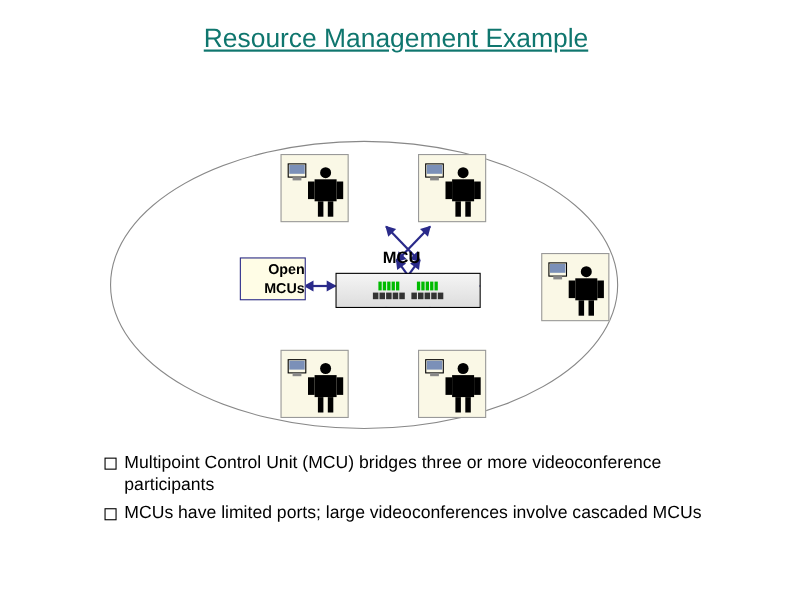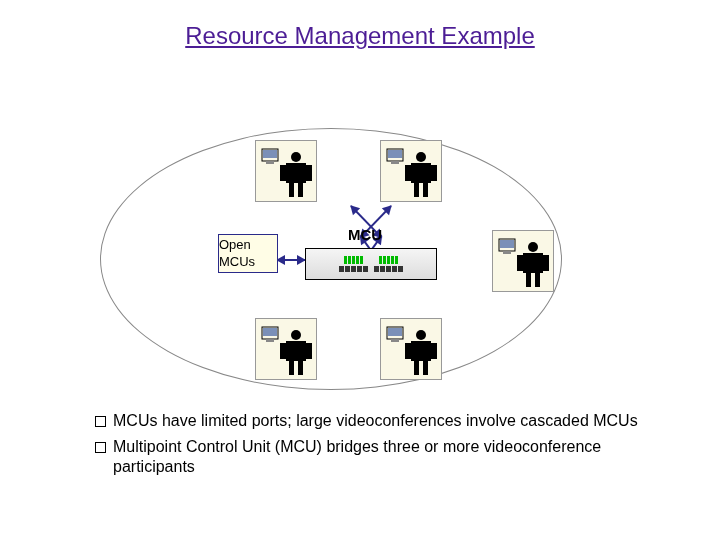--- a/index.html
+++ b/index.html
@@ -4,7 +4,7 @@
 <style>
   html,body{margin:0;padding:0;width:720px;height:540px;background:#fff;font-family:"Trebuchet MS","Verdana",sans-serif;color:#000}
   .page{position:relative;width:720px;height:540px}
-  .title{position:absolute;left:0;right:0;top:22px;text-align:center;font-size:24px;text-decoration:underline;color:#4c1d95}
+  .title{position:absolute;left:0;right:0;top:22px;text-align:center;font-size:24px;text-decoration:underline;color:#0f766e}
   .diagram{position:absolute;left:100px;top:128px;width:460px;height:260px}
   .ellipse{position:absolute;left:0;top:0;width:460px;height:260px;border:1px solid #888;border-radius:50%}
   .endpoint{position:absolute;width:60px;height:60px;border:1px solid #999;background:#faf8e6;display:flex;align-items:center;justify-content:center}

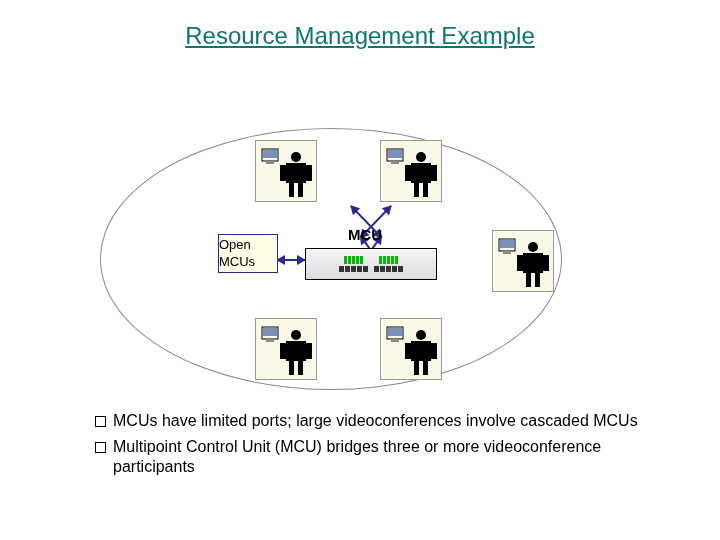--- a/index.html
+++ b/index.html
@@ -15,7 +15,7 @@
   .port-block{display:flex;gap:1px}
   .port{width:5px;height:6px;background:#333}
   .mcu-label{position:absolute;left:248px;top:98px;font-weight:bold;font-size:15px}
-  .open-port{position:absolute;left:118px;top:106px;width:58px;height:36px;border:1px solid #2a2a8a;background:#fffde6;text-align:left;font-size:13px;font-weight:normal;line-height:17px;padding-top:1px}
+  .open-port{position:absolute;left:118px;top:106px;width:58px;height:36px;border:1px solid #2a2a8a;background:#fffde6;text-align:right;font-size:13px;font-weight:bold;line-height:17px;padding-top:1px}
   .arrow{position:absolute;width:2px;background:#2a2a8a;transform-origin:top center}
   .arrow::before,.arrow::after{content:"";position:absolute;left:-4px;width:0;height:0;border-left:5px solid transparent;border-right:5px solid transparent}
   .arrow::before{top:-1px;border-bottom:9px solid #2a2a8a}

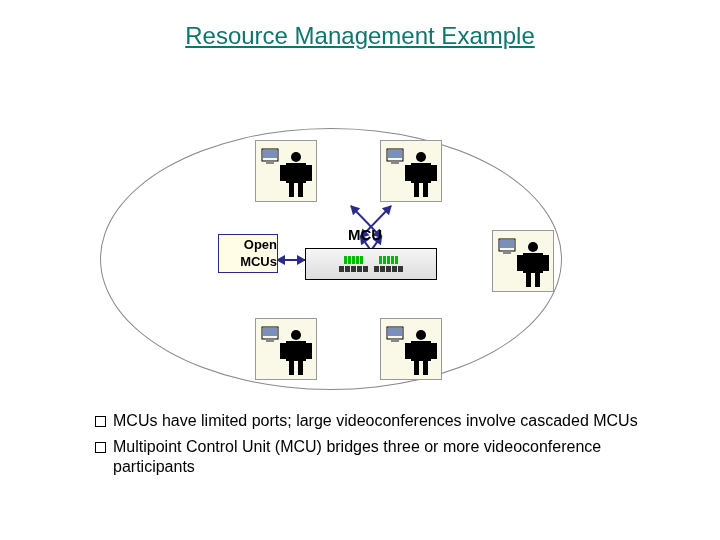--- a/index.html
+++ b/index.html
@@ -149,8 +149,8 @@
   </div>
 
   <ul class="bullets">
+    <li>Multipoint Control Unit (MCU) bridges three or more videoconference participants</li>
     <li>MCUs have limited ports; large videoconferences involve cascaded MCUs</li>
-    <li>Multipoint Control Unit (MCU) bridges three or more videoconference participants</li>
   </ul>
 </div>
 

